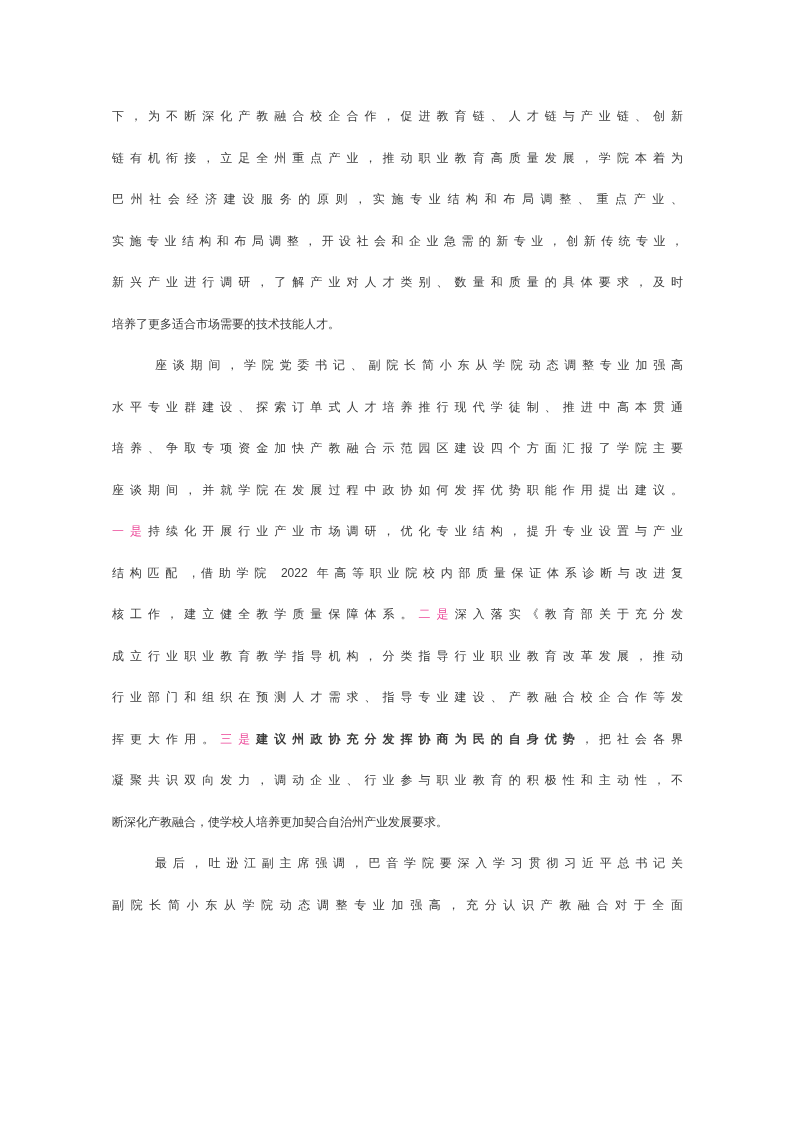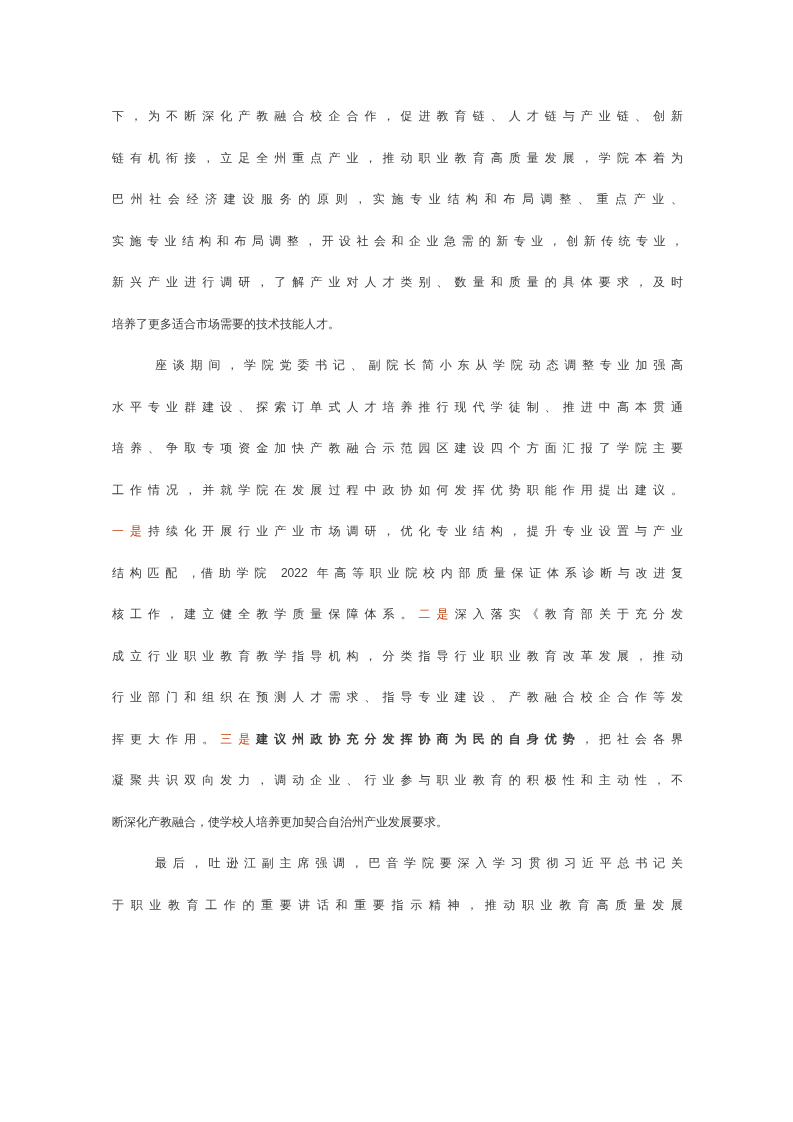--- a/index.html
+++ b/index.html
@@ -62,7 +62,7 @@
         <div class="text-line indent"><span class="">座谈期间，学院党委书记、副院长简小东从学院动态调整专业加强高</span></div>
         <div class="text-line"><span class="">水平专业群建设、探索订单式人才培养推行现代学徒制、推进中高本贯通</span></div>
         <div class="text-line"><span class="">培养、争取专项资金加快产教融合示范园区建设四个方面汇报了学院主要</span></div>
-        <div class="text-line"><span class="">工作情况，并就学院在发展过程中政协如何发挥优势职能作用提出建议。</span></div>
+        <div class="text-line"><span class="">座谈期间，并就学院在发展过程中政协如何发挥优势职能作用提出建议。</span></div>
         <div class="text-line"><span class="seg-red ">一是</span><span class="">持续化开展行业产业市场调研，优化专业结构，提升专业设置与产业</span></div>
         <div class="text-line"><span class="">结构匹配 ,借助学院 2022 年高等职业院校内部质量保证体系诊断与改进复</span></div>
         <div class="text-line"><span class="">核工作，建立健全教学质量保障体系。</span><span class="seg-red ">二是</span><span class="">深入落实《教育部关于充分发</span></div>

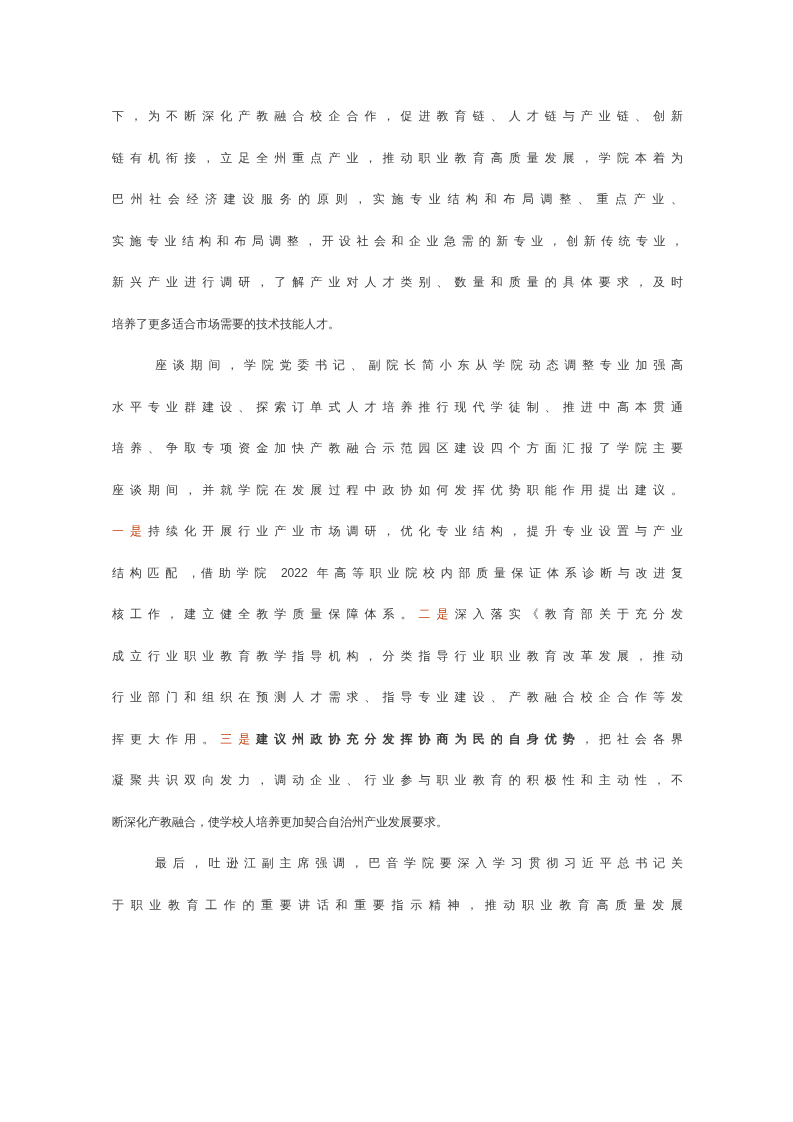--- a/index.html
+++ b/index.html
@@ -39,7 +39,7 @@
     padding-left: 43px;
   }
   .seg-red {
-    color: #c2410c;
+    color: #ec4899;
   }
   .seg-bold {
     font-weight: bold;

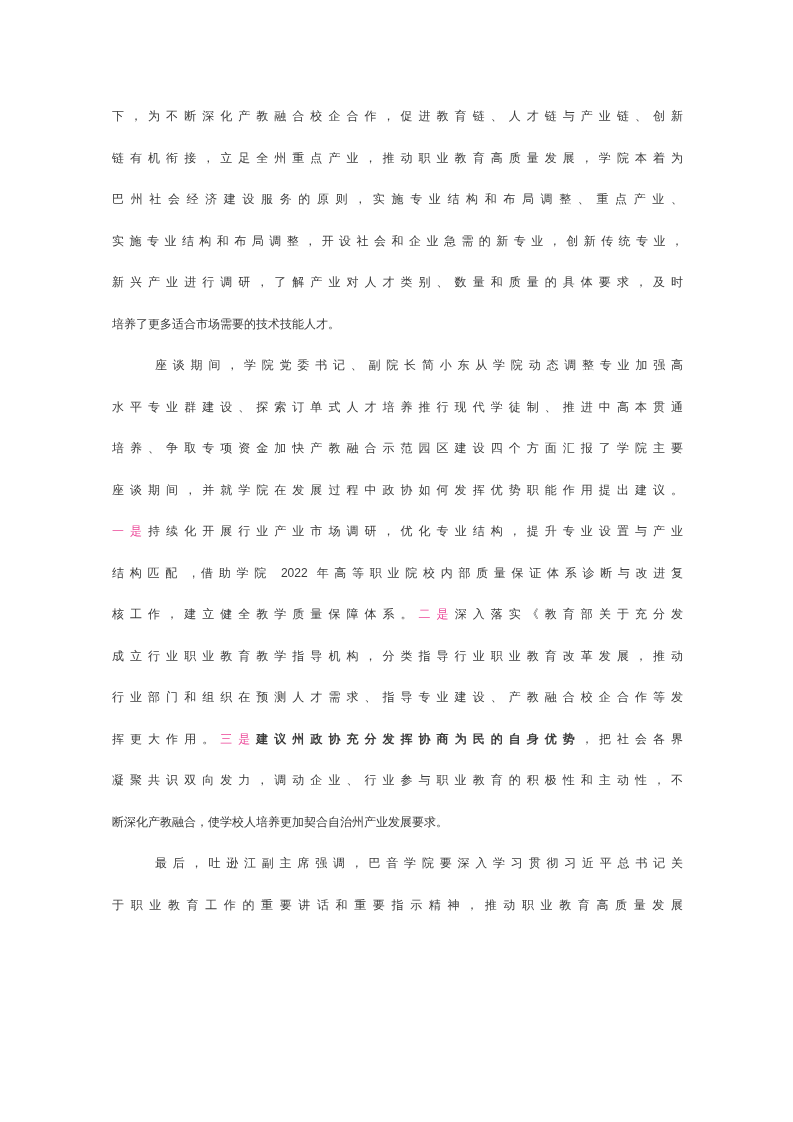--- a/index.html
+++ b/index.html
@@ -74,7 +74,7 @@
       </div>
       <div class="paragraph">
         <div class="text-line indent"><span class="">最后，吐逊江副主席强调，巴音学院要深入学习贯彻习近平总书记关</span></div>
-        <div class="text-line"><span class="">于职业教育工作的重要讲话和重要指示精神，推动职业教育高质量发展</span></div>
+        <div class="text-line"><span class="">副院长简小东从学院动态调整专业加强高，充分认识产教融合对于全面</span></div>
       </div>
     </div>
 </div>

